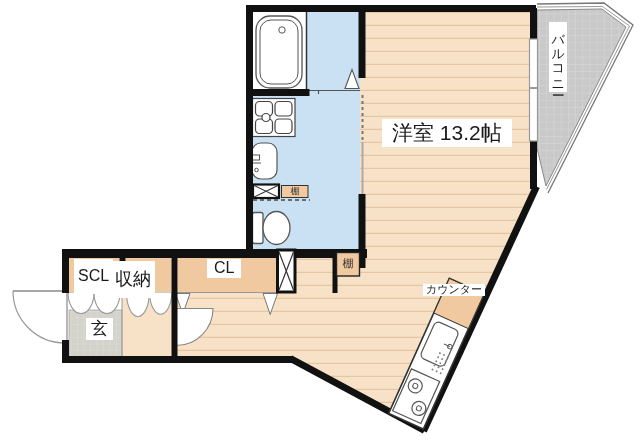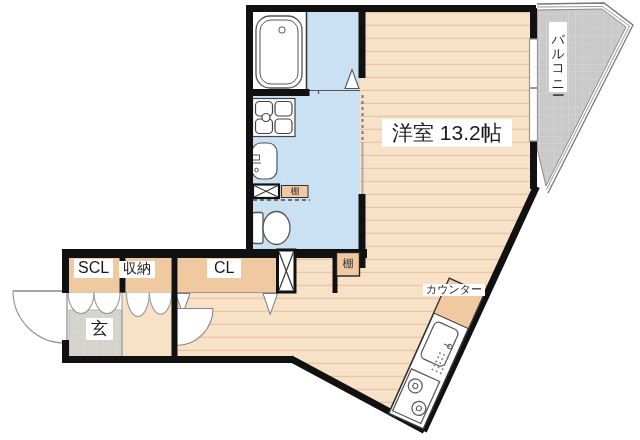--- a/index.html
+++ b/index.html
@@ -7,7 +7,7 @@
          font-family:"Liberation Sans","DejaVu Sans",sans-serif;}
   #plan-svg{position:absolute;left:0;top:0;}
   .lbl{position:absolute;color:#1a1a1a;background:#ffffff;line-height:1.05;
-       white-space:nowrap;padding:1px 4px;}
+       white-space:nowrap;padding:9px 4px;}
   .lbl.clear{background:transparent;padding:0;}
   .v-text{writing-mode:vertical-rl;text-orientation:upright;letter-spacing:1px;}
 </style>

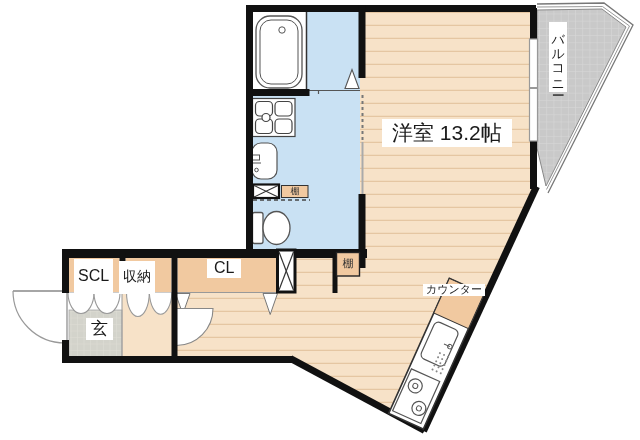--- a/index.html
+++ b/index.html
@@ -184,7 +184,7 @@
 <div class="lbl" style="left:382px;top:119px;font-size:21px;padding:3px 10px;">洋室 13.2帖</div>
 <div class="lbl v-text" style="left:549px;top:22px;font-size:13px;padding:3px 2px;">バルコニー</div>
 <div class="lbl" style="left:74px;top:259px;font-size:16px;">SCL</div>
-<div class="lbl" style="left:119px;top:261px;font-size:14px;font-family:Liberation Mono, monospace;">収納</div>
+<div class="lbl" style="left:111px;top:261px;font-size:18px;">収納</div>
 <div class="lbl" style="left:207px;top:259px;font-size:16px;padding:1px 7px;">CL</div>
 <div class="lbl" style="left:86px;top:318px;font-size:17px;padding:2px 5px;">玄</div>
 <div class="lbl clear" style="left:282px;top:186.5px;width:26px;font-size:9px;text-align:center;color:#333;">棚</div>

